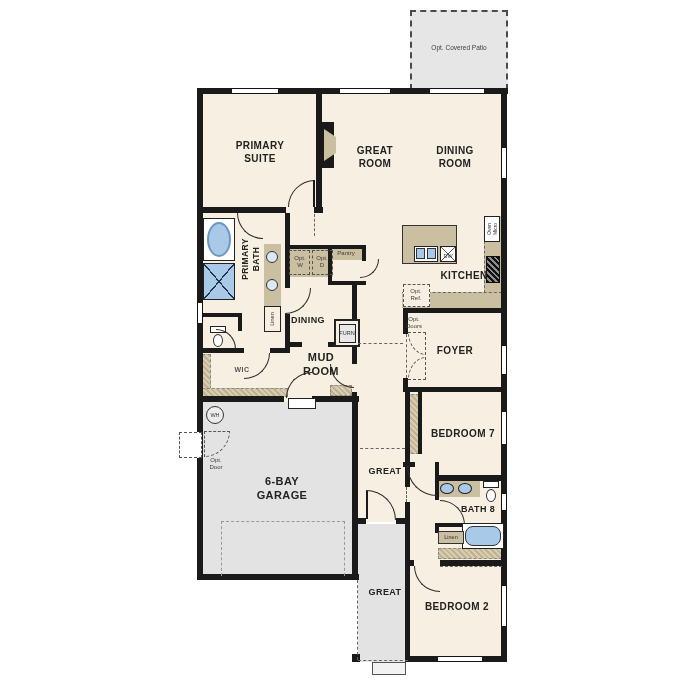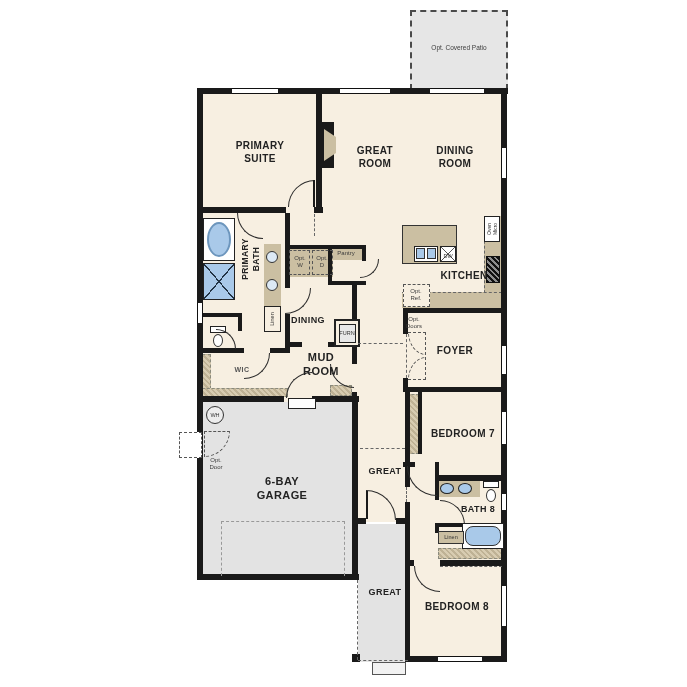--- a/index.html
+++ b/index.html
@@ -211,7 +211,7 @@
   <div class="lbl" style="left:282px;top:489px;font-size:11px;">6-BAY
 GARAGE</div>
   <div class="lbl" style="left:478px;top:510px;font-size:9px;">BATH 8</div>
-  <div class="lbl" style="left:457px;top:607px;">BEDROOM 8</div>
+  <div class="lbl" style="left:457px;top:607px;">BEDROOM 2</div>
   <div class="lbl" style="left:385px;top:593px;font-size:9px;">GREAT</div>
 
   <div class="lbl sm" style="left:300px;top:262px;font-size:6px;">Opt.

